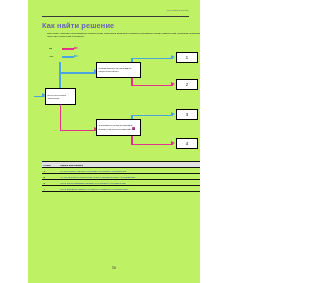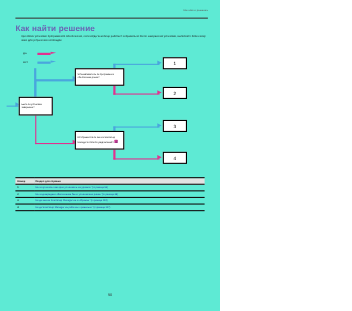--- a/index.html
+++ b/index.html
@@ -10,7 +10,7 @@
     overflow:hidden;
     position:relative;
   }
-  .page{position:absolute;inset:0;background:#5eead4;}
+  .page{position:absolute;inset:0;background:#bef264;margin-left:28px;}
 
   
   .hdr{

